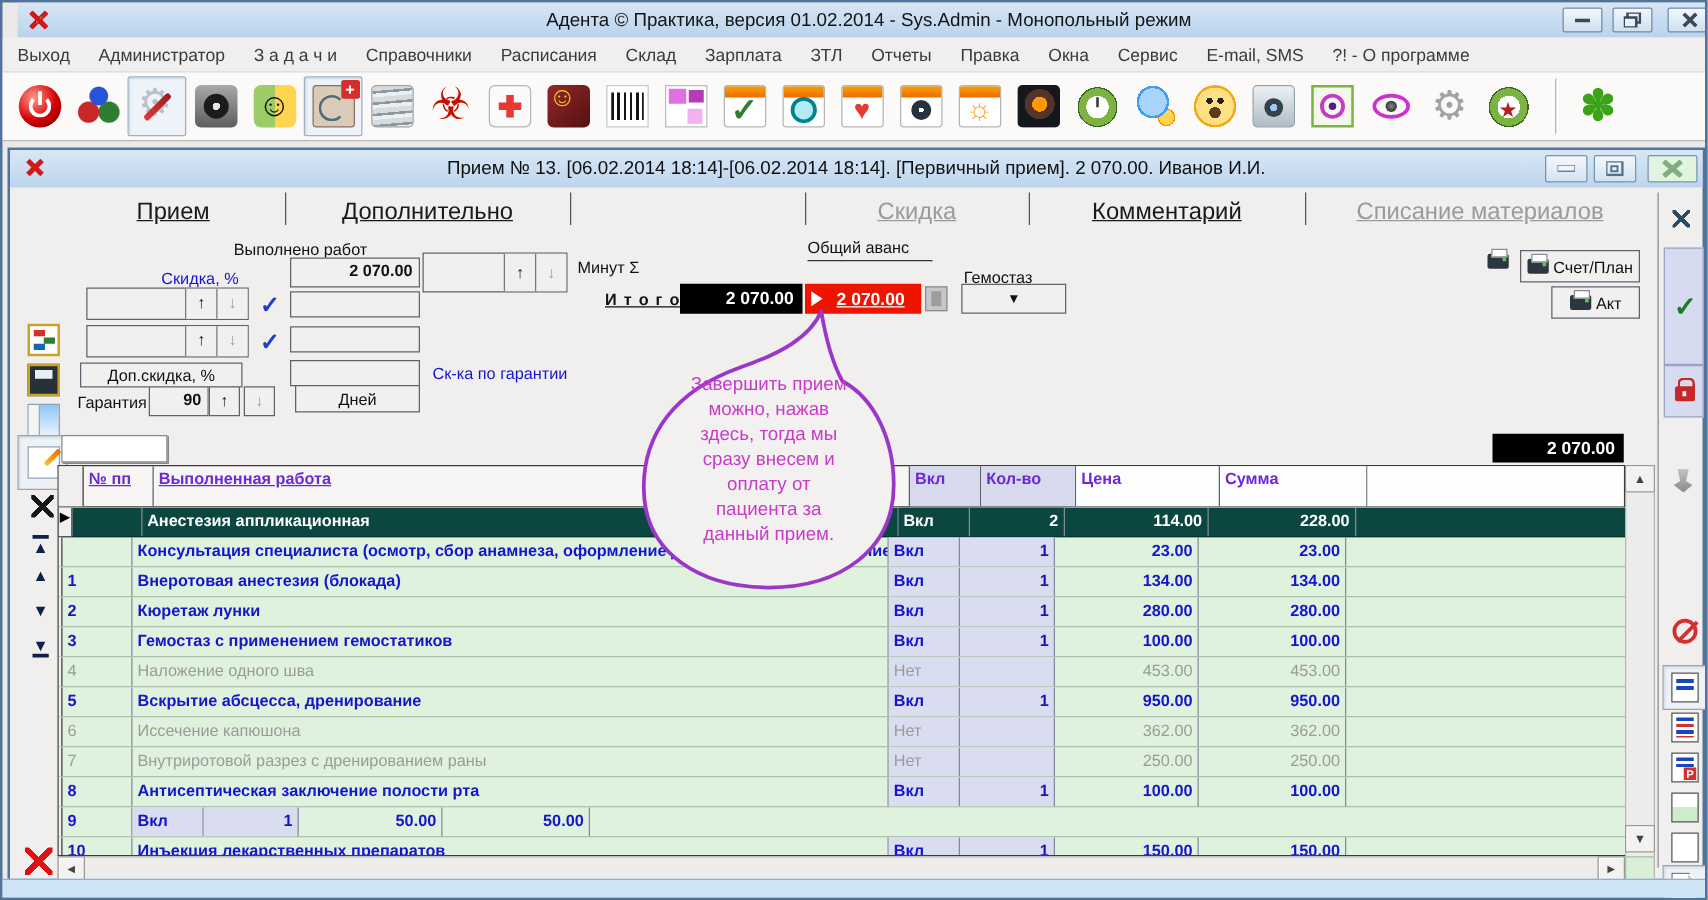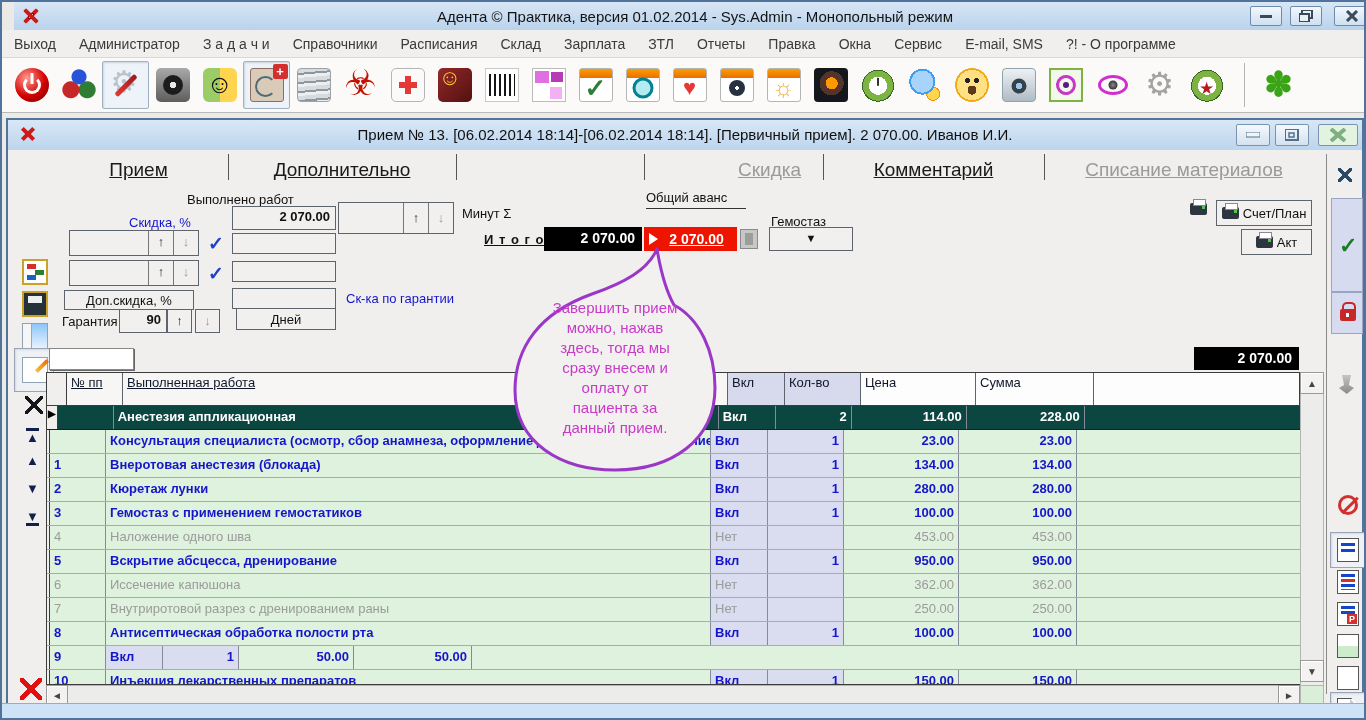--- a/index.html
+++ b/index.html
@@ -337,7 +337,7 @@
       <div class="tab" style="left:220px;width:228px;">Дополнительно</div>
       <div class="tabsep" style="left:448px;"></div>
       <div class="tabsep" style="left:636px;"></div>
-      <div class="tab disabled" style="left:672px;width:179px;">Скидка</div>
+      <div class="tab disabled" style="left:636px;width:179px;">Скидка</div>
       <div class="tabsep" style="left:815px;"></div>
       <div class="tab" style="left:815px;width:221px;">Комментарий</div>
       <div class="tabsep" style="left:1036px;"></div>

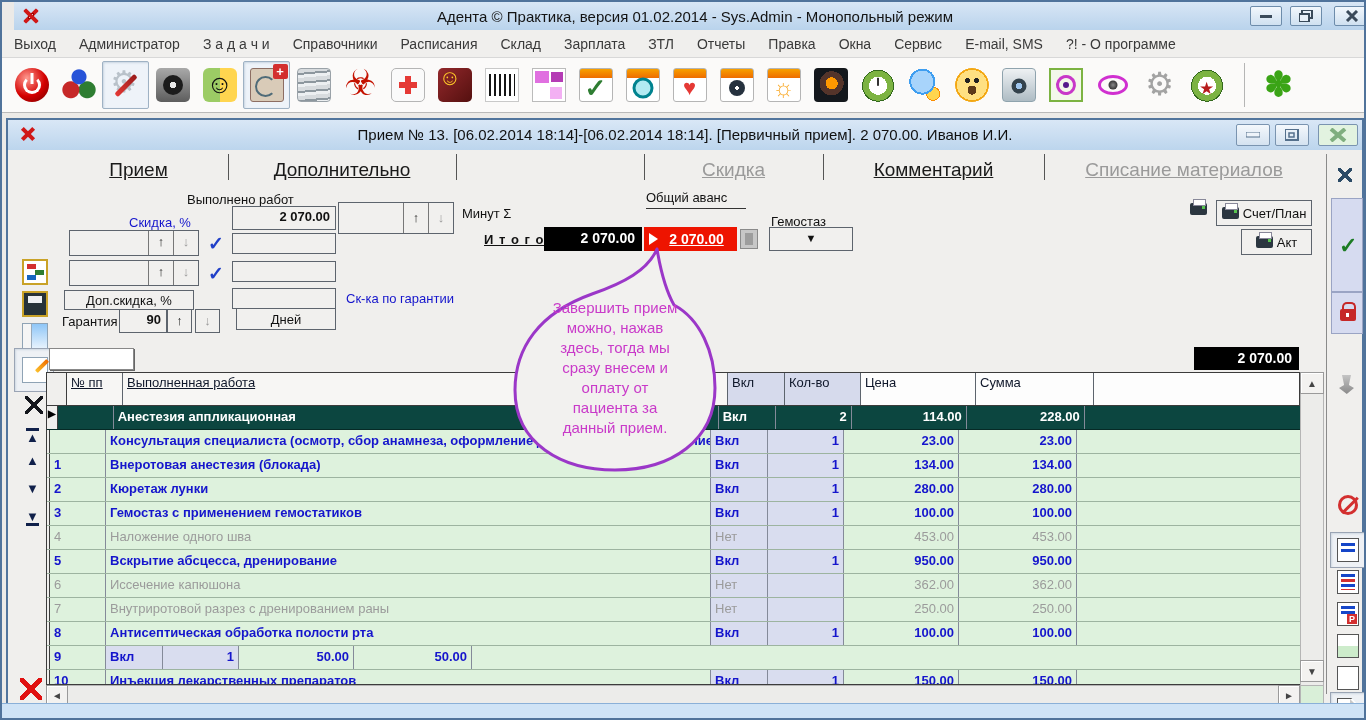--- a/index.html
+++ b/index.html
@@ -153,7 +153,7 @@
 
   
   .thead{position:absolute;display:flex;background:#f7f6f4;border:1px solid #3c3c3c;}
-  .th{border-right:1px solid #5d646d;padding:2px 4px;font-size:13px;color:#0f172a;overflow:hidden;white-space:nowrap;}
+  .th{border-right:1px solid #5d646d;padding:2px 4px;font-size:13px;color:#6d28d9;overflow:hidden;white-space:nowrap;font-weight:bold;}
   .th.u{text-decoration:underline;}
   .tbody{position:absolute;overflow:hidden;border-left:1px solid #3c3c3c;border-bottom:1px solid #3c3c3c;background:#def2dd;}
   .trow{display:flex;height:24px;background:#def2dd;border-bottom:1px solid #9db4a0;}

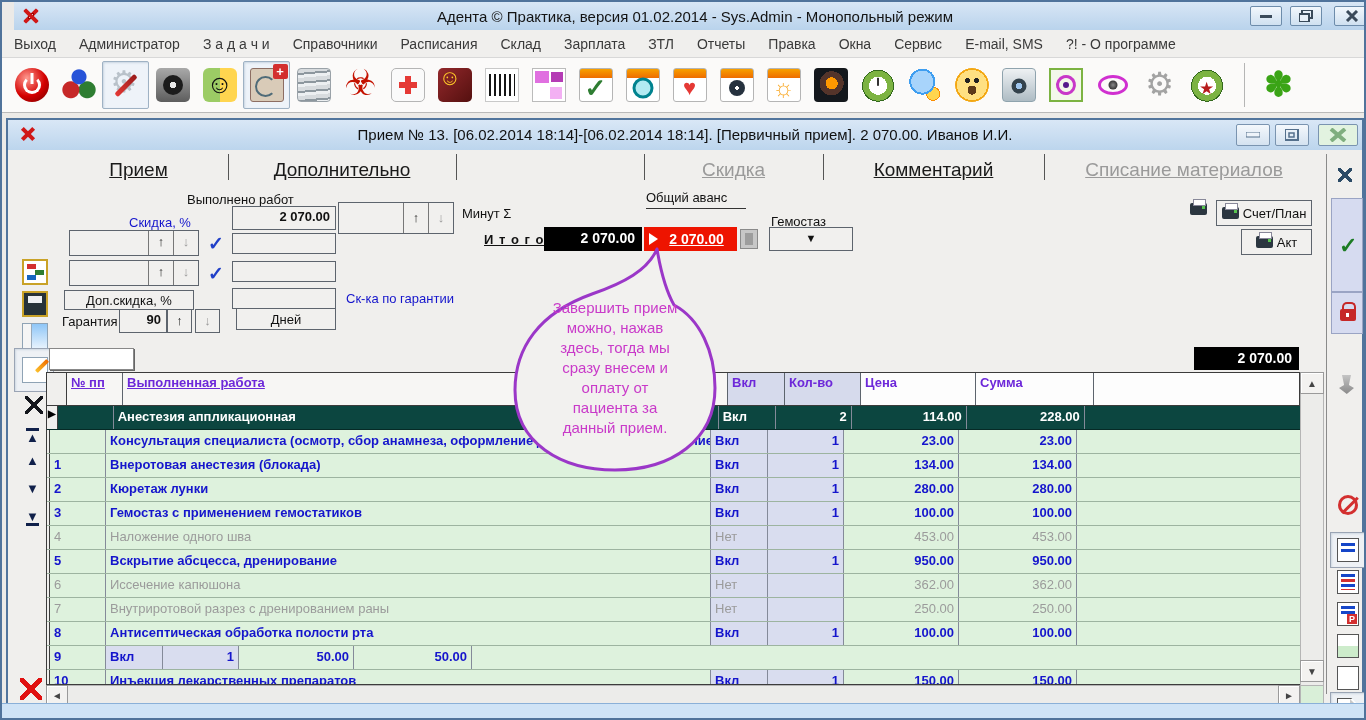--- a/index.html
+++ b/index.html
@@ -541,7 +541,7 @@
       <div class="trow">
         <div class="c ind"></div>
         <div class="c num" style="width:56px;">8</div>
-        <div class="c work" style="width:605px;">Антисептическая обработка полости рта</div>
+        <div class="c work" style="width:605px;">Антисептическая заключение полости рта</div>
         <div class="c incl" style="width:57px;">Вкл</div>
         <div class="c qty" style="width:76px;">1</div>
         <div class="c price" style="width:115px;">100.00</div>

